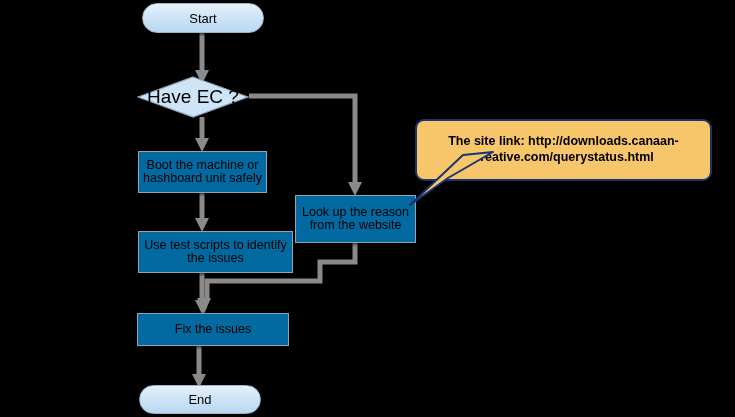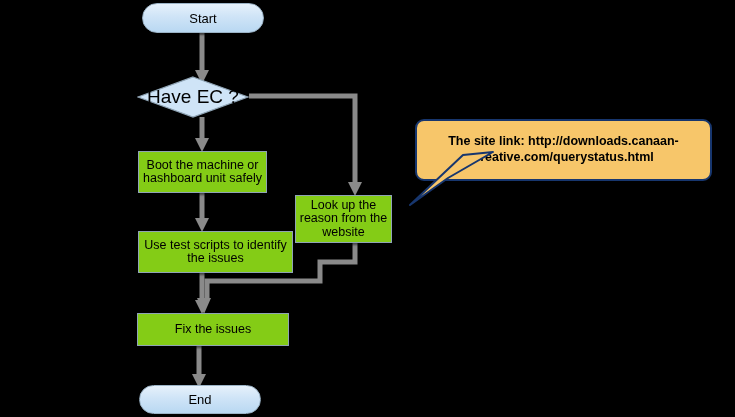--- a/index.html
+++ b/index.html
@@ -41,7 +41,7 @@
   }
   
   .process {
-    background: #84cc16;
+    background: #0369a1;
     border: 1px solid #8fa4b5;
     font-size: 12.5px;
     line-height: 1.08;

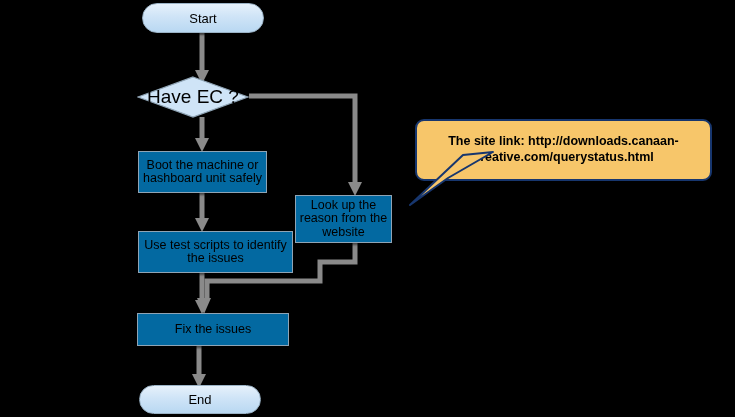--- a/index.html
+++ b/index.html
@@ -138,7 +138,7 @@
   <span class="txt">Use test scripts to identify the issues</span>
 </div>
 
-<div class="node process" style="left:295px; top:195px; width:97px; height:48px;">
+<div class="node process" style="left:295px; top:195px; width:121px; height:48px;">
   <span class="txt">Look up the reason from the website</span>
 </div>
 

